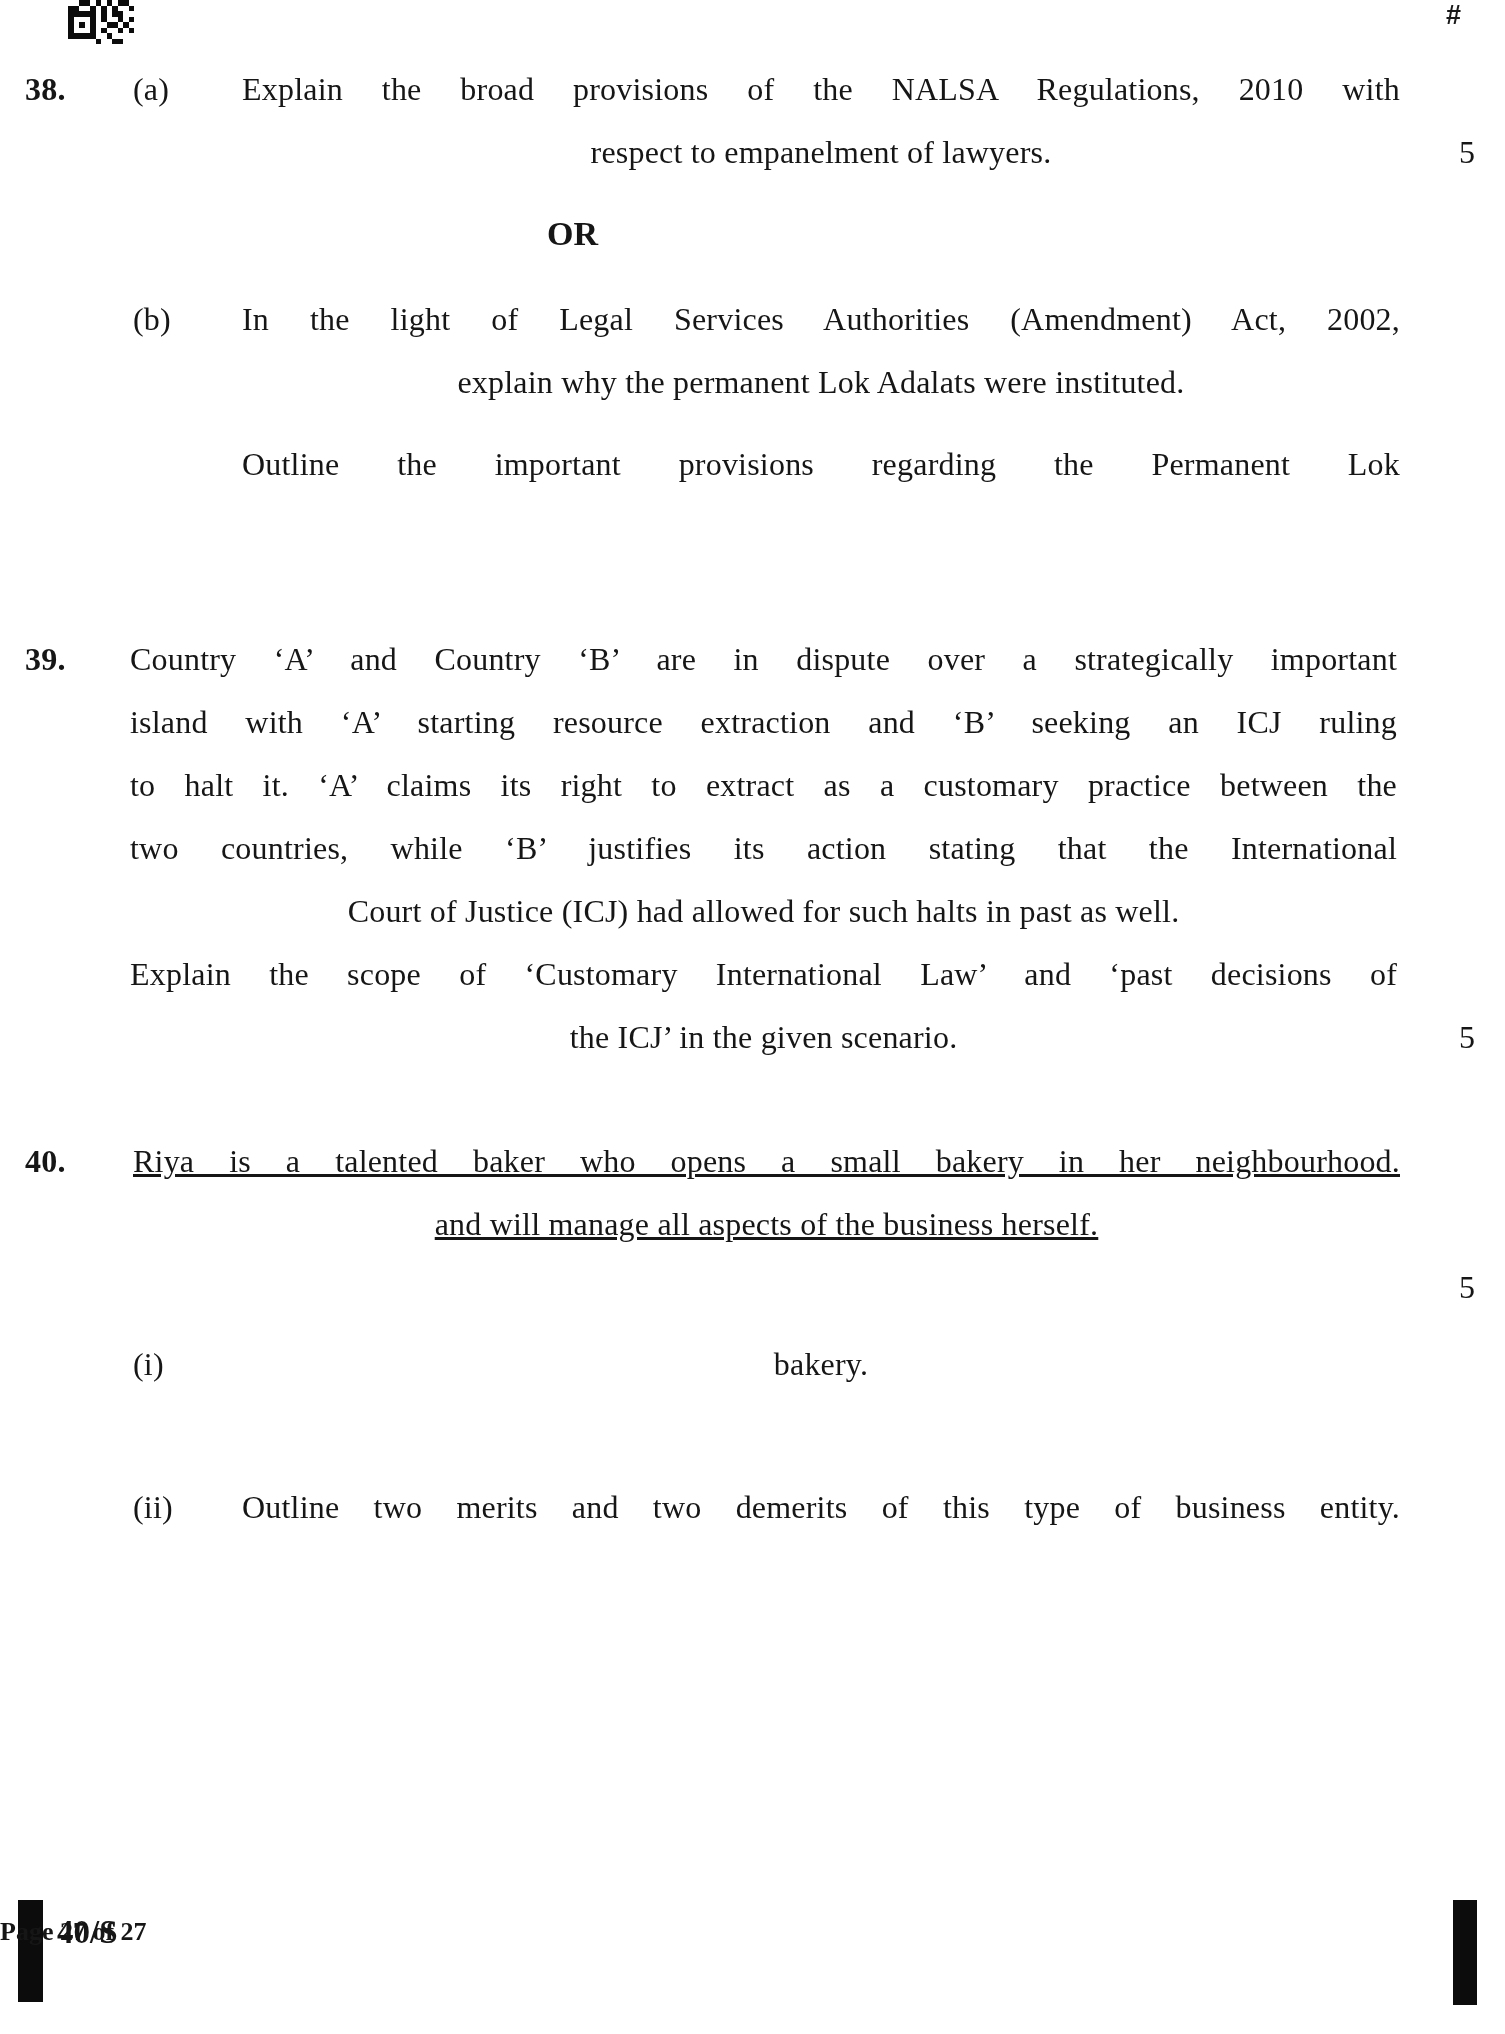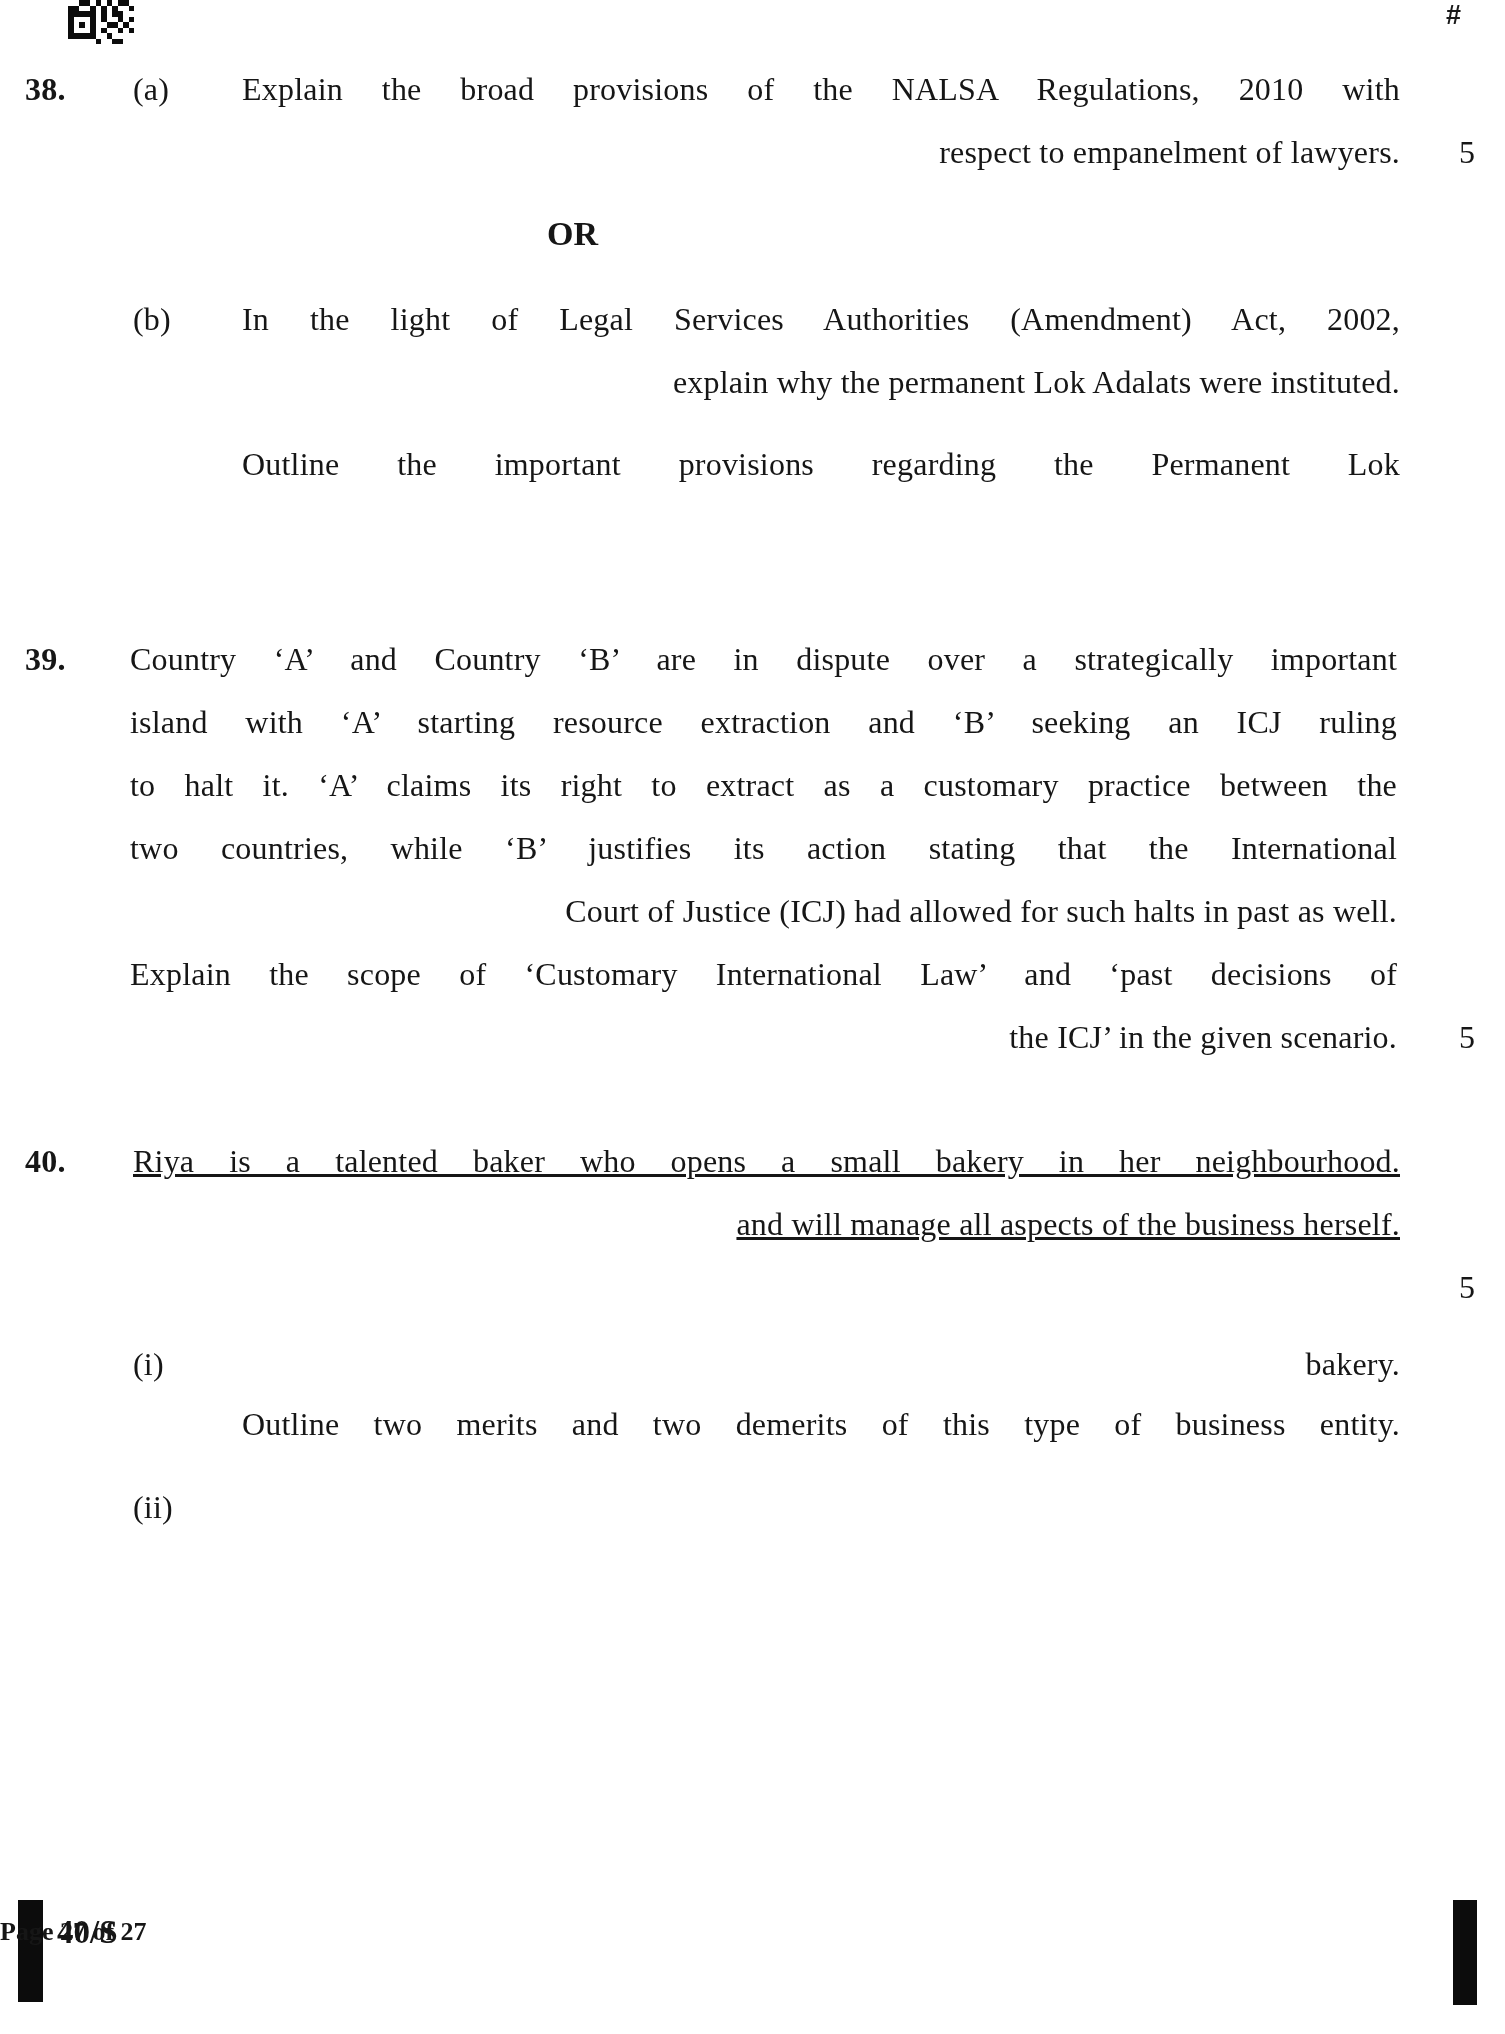--- a/index.html
+++ b/index.html
@@ -22,7 +22,7 @@
   .qnum { font-weight: bold; }
   .line { display: block; }
   .just { text-align: justify; text-align-last: justify; }
-  .left { text-align: right; }
+  .left { text-align: center; }
   .or-sep {
     font-weight: bold;
     font-size: 34px;

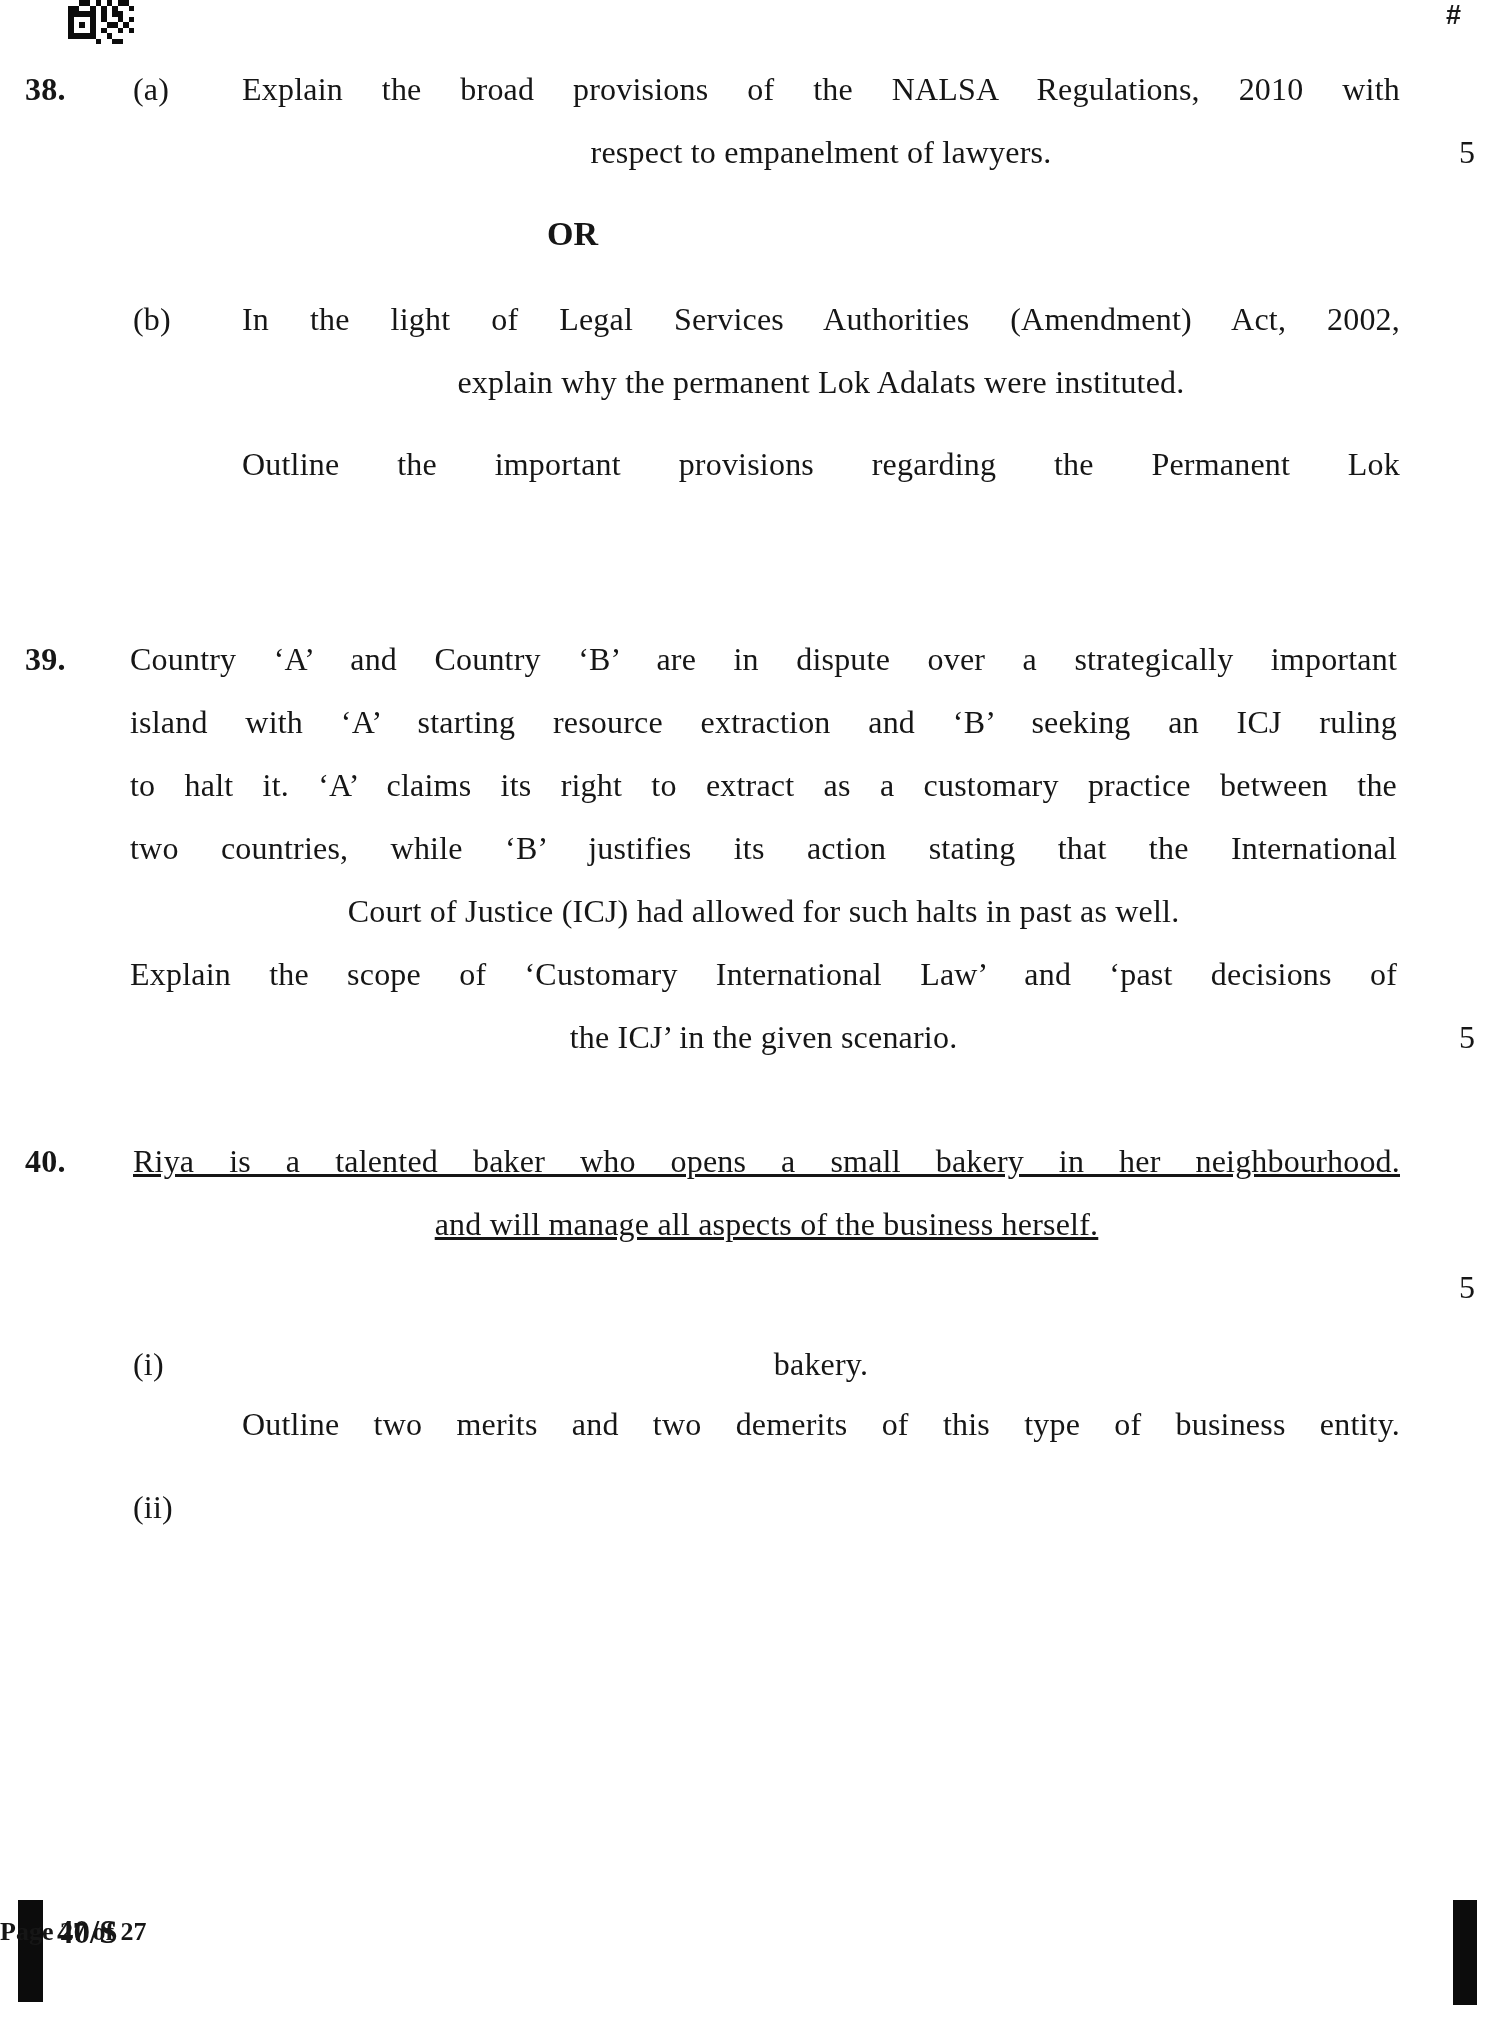--- a/index.html
+++ b/index.html
@@ -145,7 +145,7 @@
   </div>
 
   <div class="abs body-text" style="left:133px; top:1476px;">(ii)</div>
-  <div class="abs body-text" style="left:242px; top:1393px; width:1158px;">
+  <div class="abs body-text" style="left:242px; top:1476px; width:1158px;">
     <span class="line just">Outline two merits and two demerits of this type of business entity.</span>
   </div>
 

